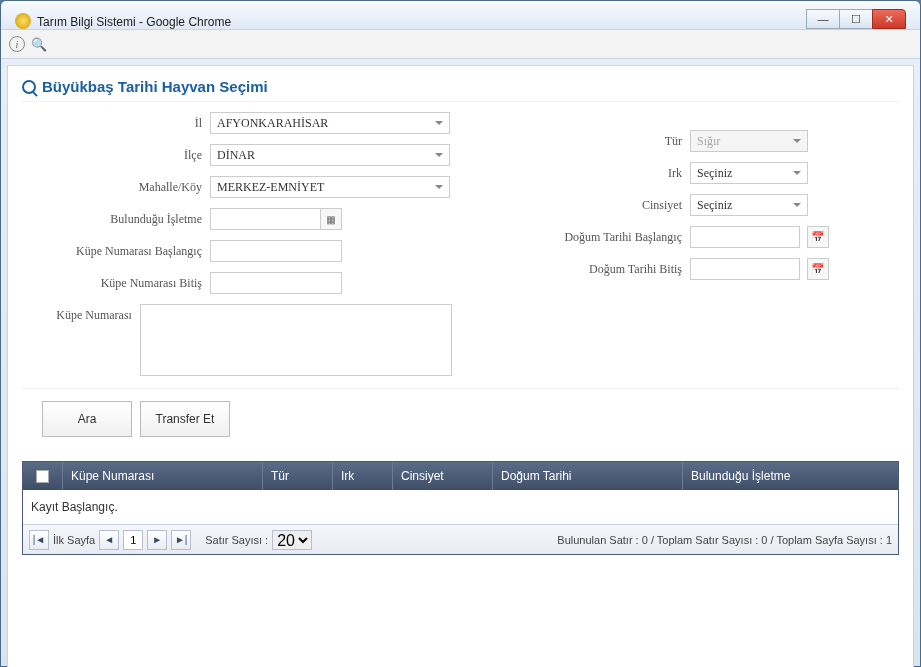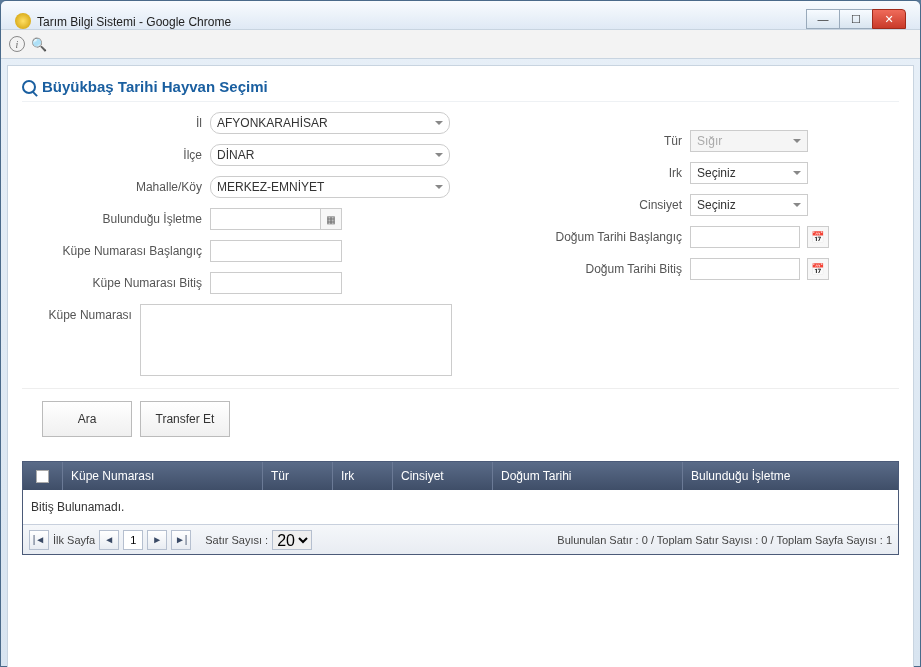--- a/index.html
+++ b/index.html
@@ -125,6 +125,7 @@
     display: flex;
     flex-direction: column;
     gap: 10px;
+    font-family: Liberation Serif, serif;
   }
   .form-col.left { width: 430px; }
   .form-col.right { width: 360px; padding-top: 18px; }

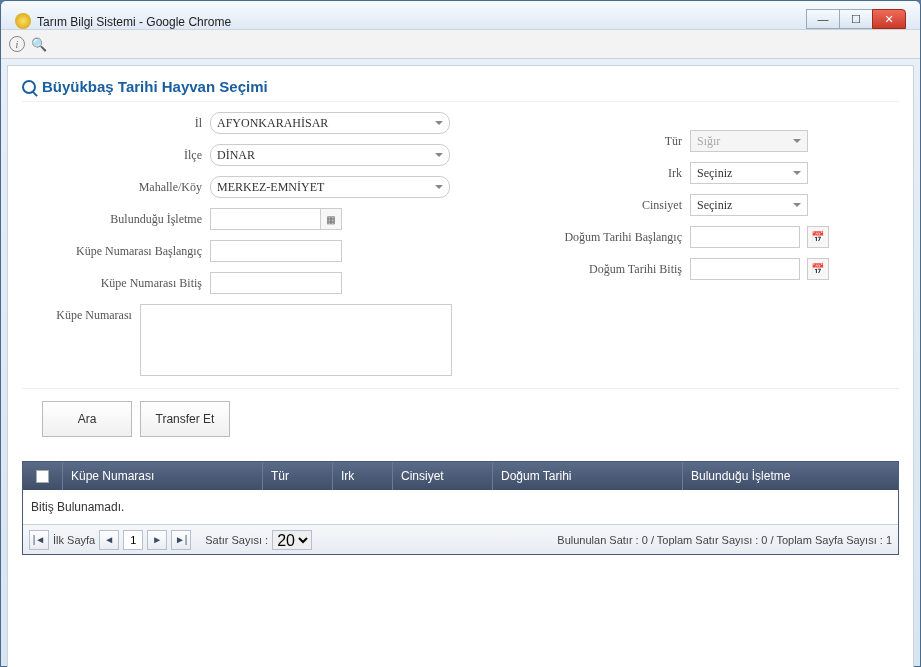--- a/index.html
+++ b/index.html
@@ -151,7 +151,7 @@
     align-items: center;
     position: relative;
   }
-  .combo.wide, .inp.wide { width: 240px; border-radius: 10px; }
+  .combo.wide, .inp.wide { width: 240px; }
   .inp.short { width: 110px; }
   .combo.short { width: 118px; }
   .combo.disabled { background: #f5f5f5; color: #aaa; }

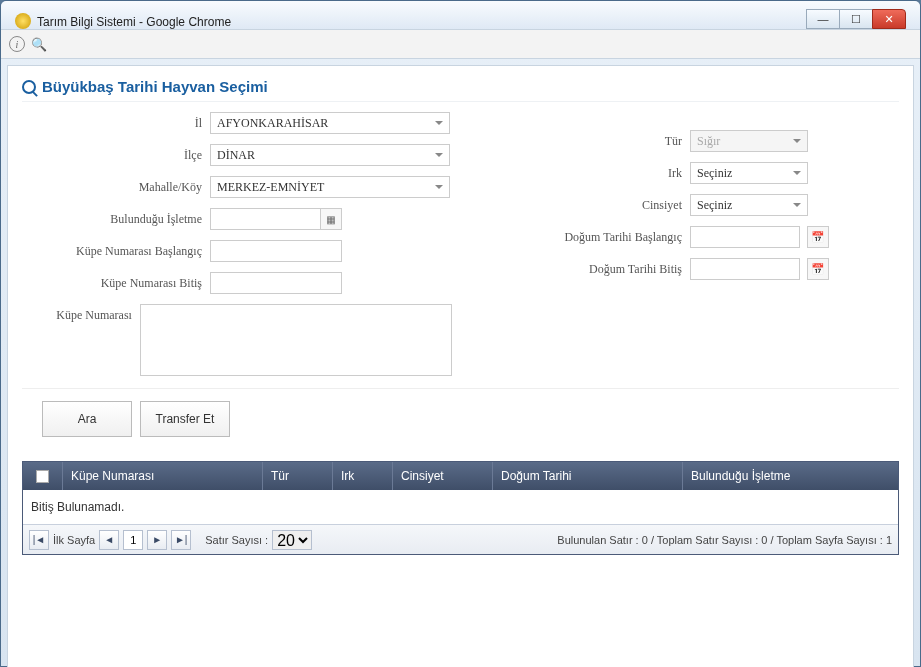--- a/index.html
+++ b/index.html
@@ -395,7 +395,7 @@
         <div class="gh-cell gh-dog">Doğum Tarihi</div>
         <div class="gh-cell gh-isl">Bulunduğu İşletme</div>
       </div>
-      <div class="grid-empty">Bitiş Bulunamadı.</div>
+      <div class="grid-empty">Kayıt Başlangıç.</div>
       <div class="grid-pager">
         <div class="pager-btn">|◄</div>
         <span>İlk Sayfa</span>

